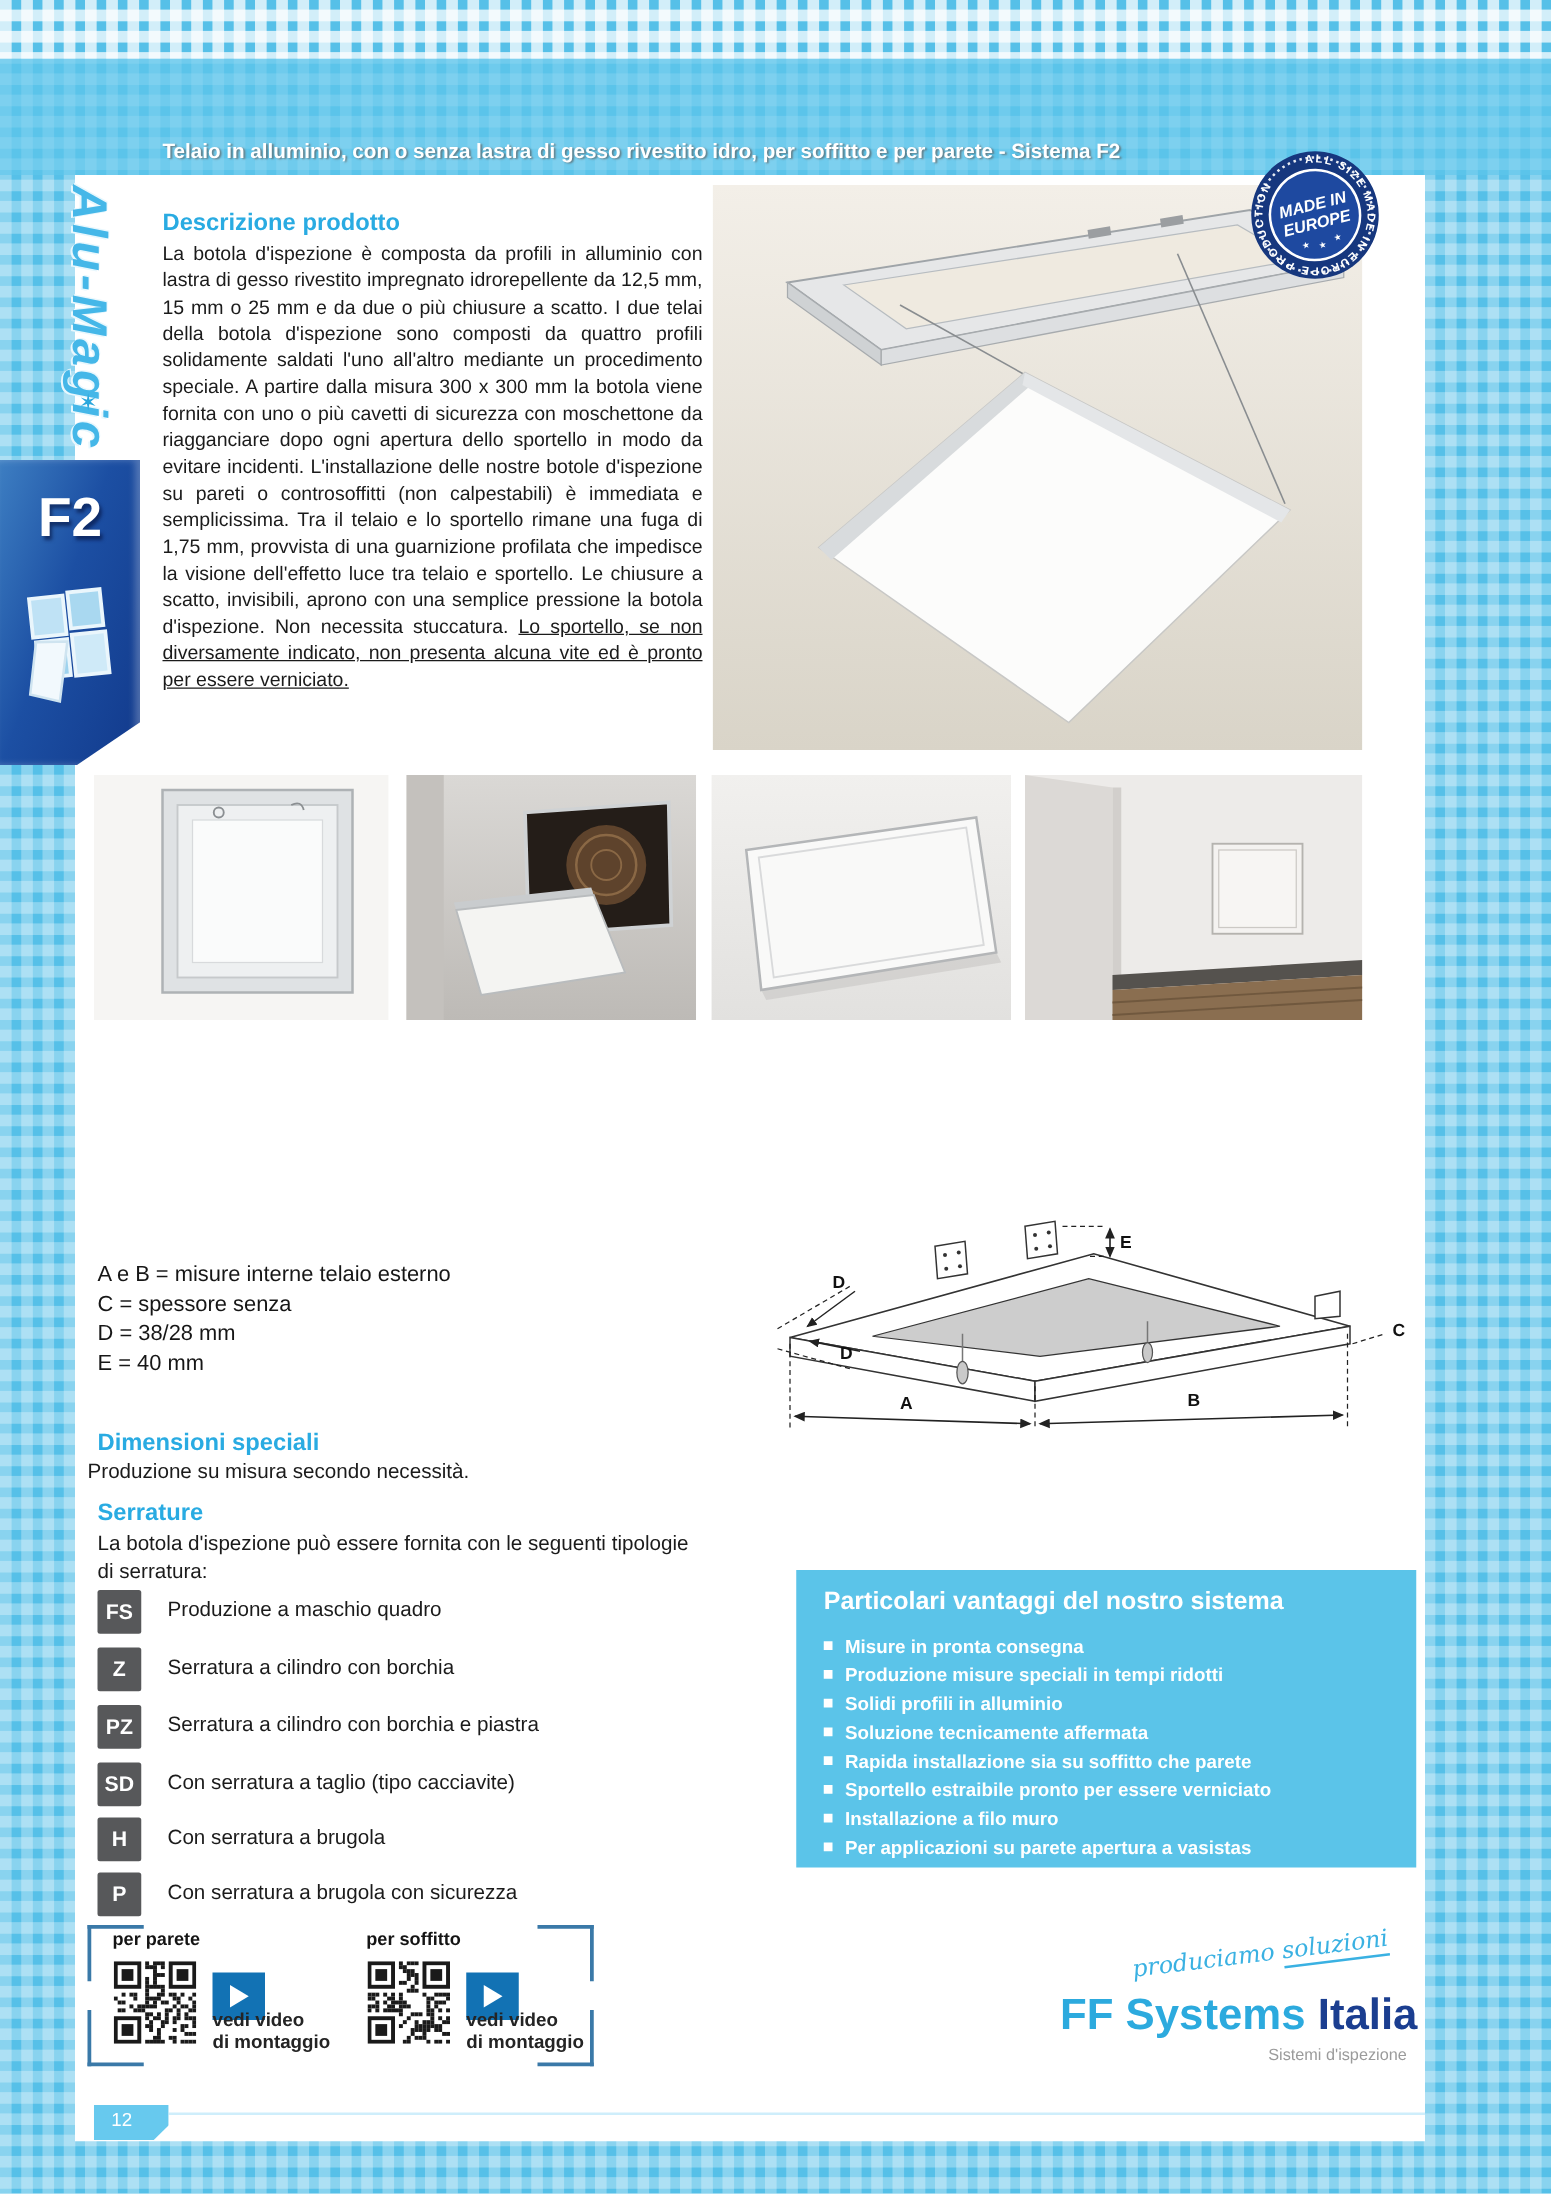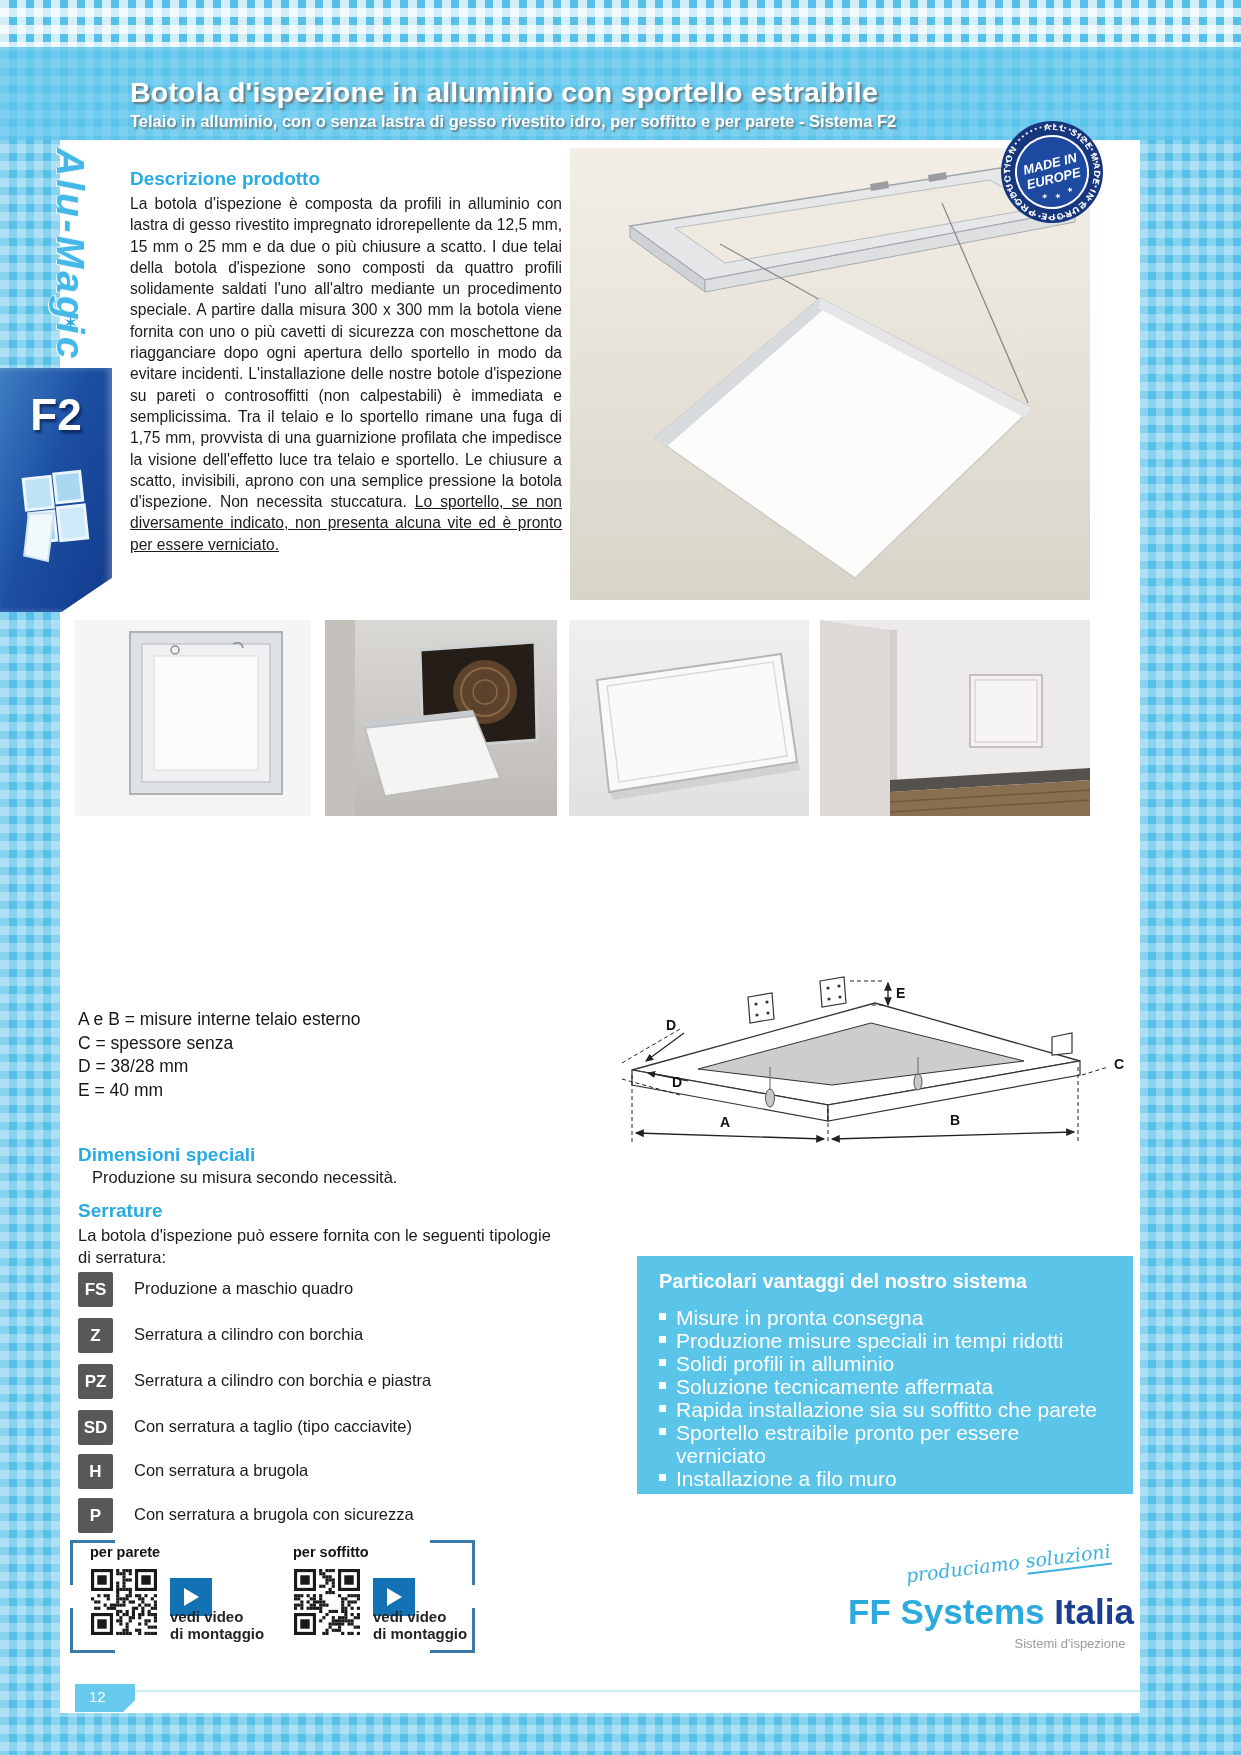--- a/index.html
+++ b/index.html
@@ -96,7 +96,6 @@
   <div class="abs header-band"></div>
   <div class="abs white-page"></div>
 
-  <div class="abs page-title">Botola d'ispezione in alluminio con sportello estraibile</div>
   <div class="abs page-subtitle">Telaio in alluminio, con o senza lastra di gesso rivestito idro, per soffitto e per parete - Sistema F2</div>
 
   <div class="abs brand-vert">Alu-Magic</div>

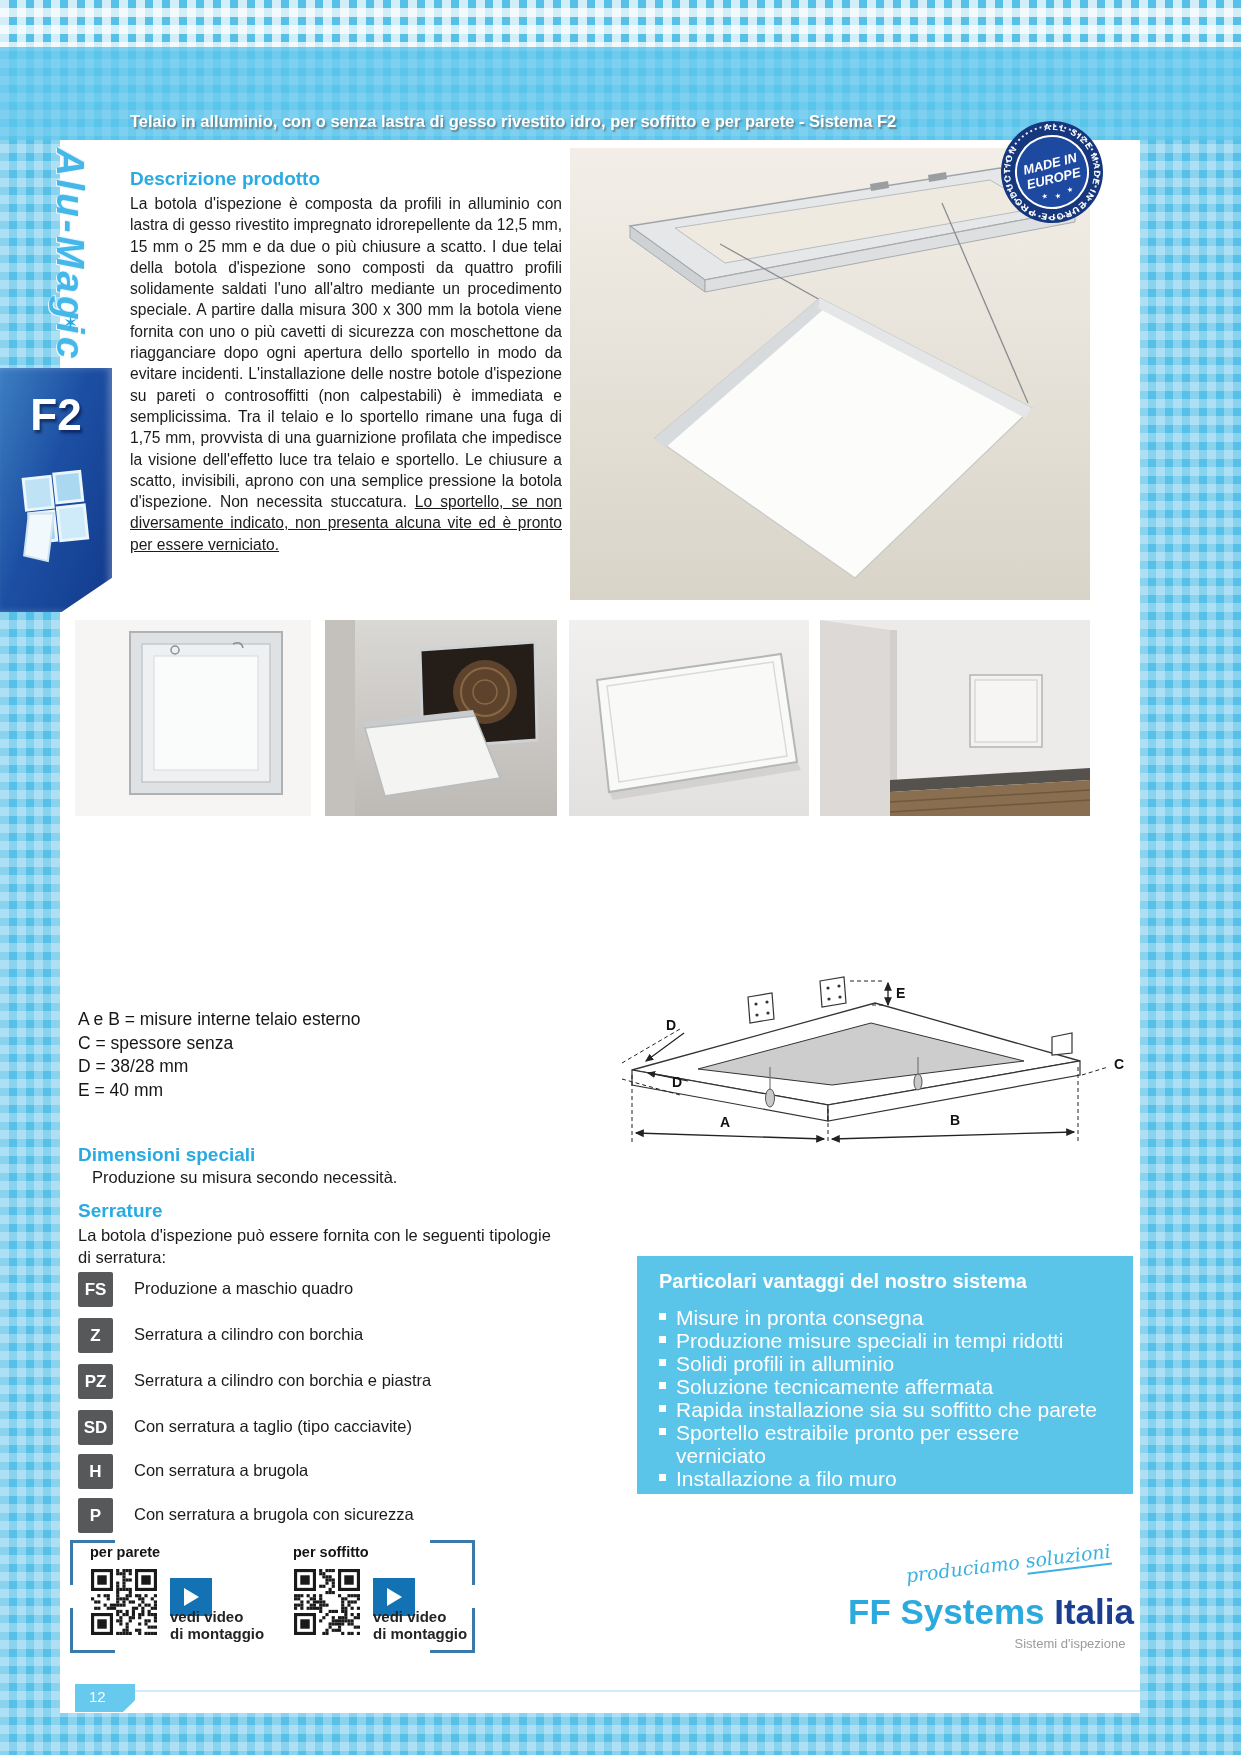--- a/index.html
+++ b/index.html
@@ -46,7 +46,7 @@
   
   .measures{left:78px;top:1008px;width:430px;font-size:17.5px;line-height:23.5px;color:#161616;}
   .special-head{left:78px;top:1144px;width:400px;}
-  .special-body{left:92px;top:1168px;width:420px;font-size:16.5px;color:#1b1b1b;}
+  .special-body{left:70px;top:1168px;width:420px;font-size:16.5px;color:#1b1b1b;}
   .locks-head{left:78px;top:1200px;width:400px;}
   .locks-intro{left:78px;top:1224px;width:480px;font-size:16.5px;line-height:22px;color:#1b1b1b;}
   .lock-row{left:78px;width:520px;height:36px;}

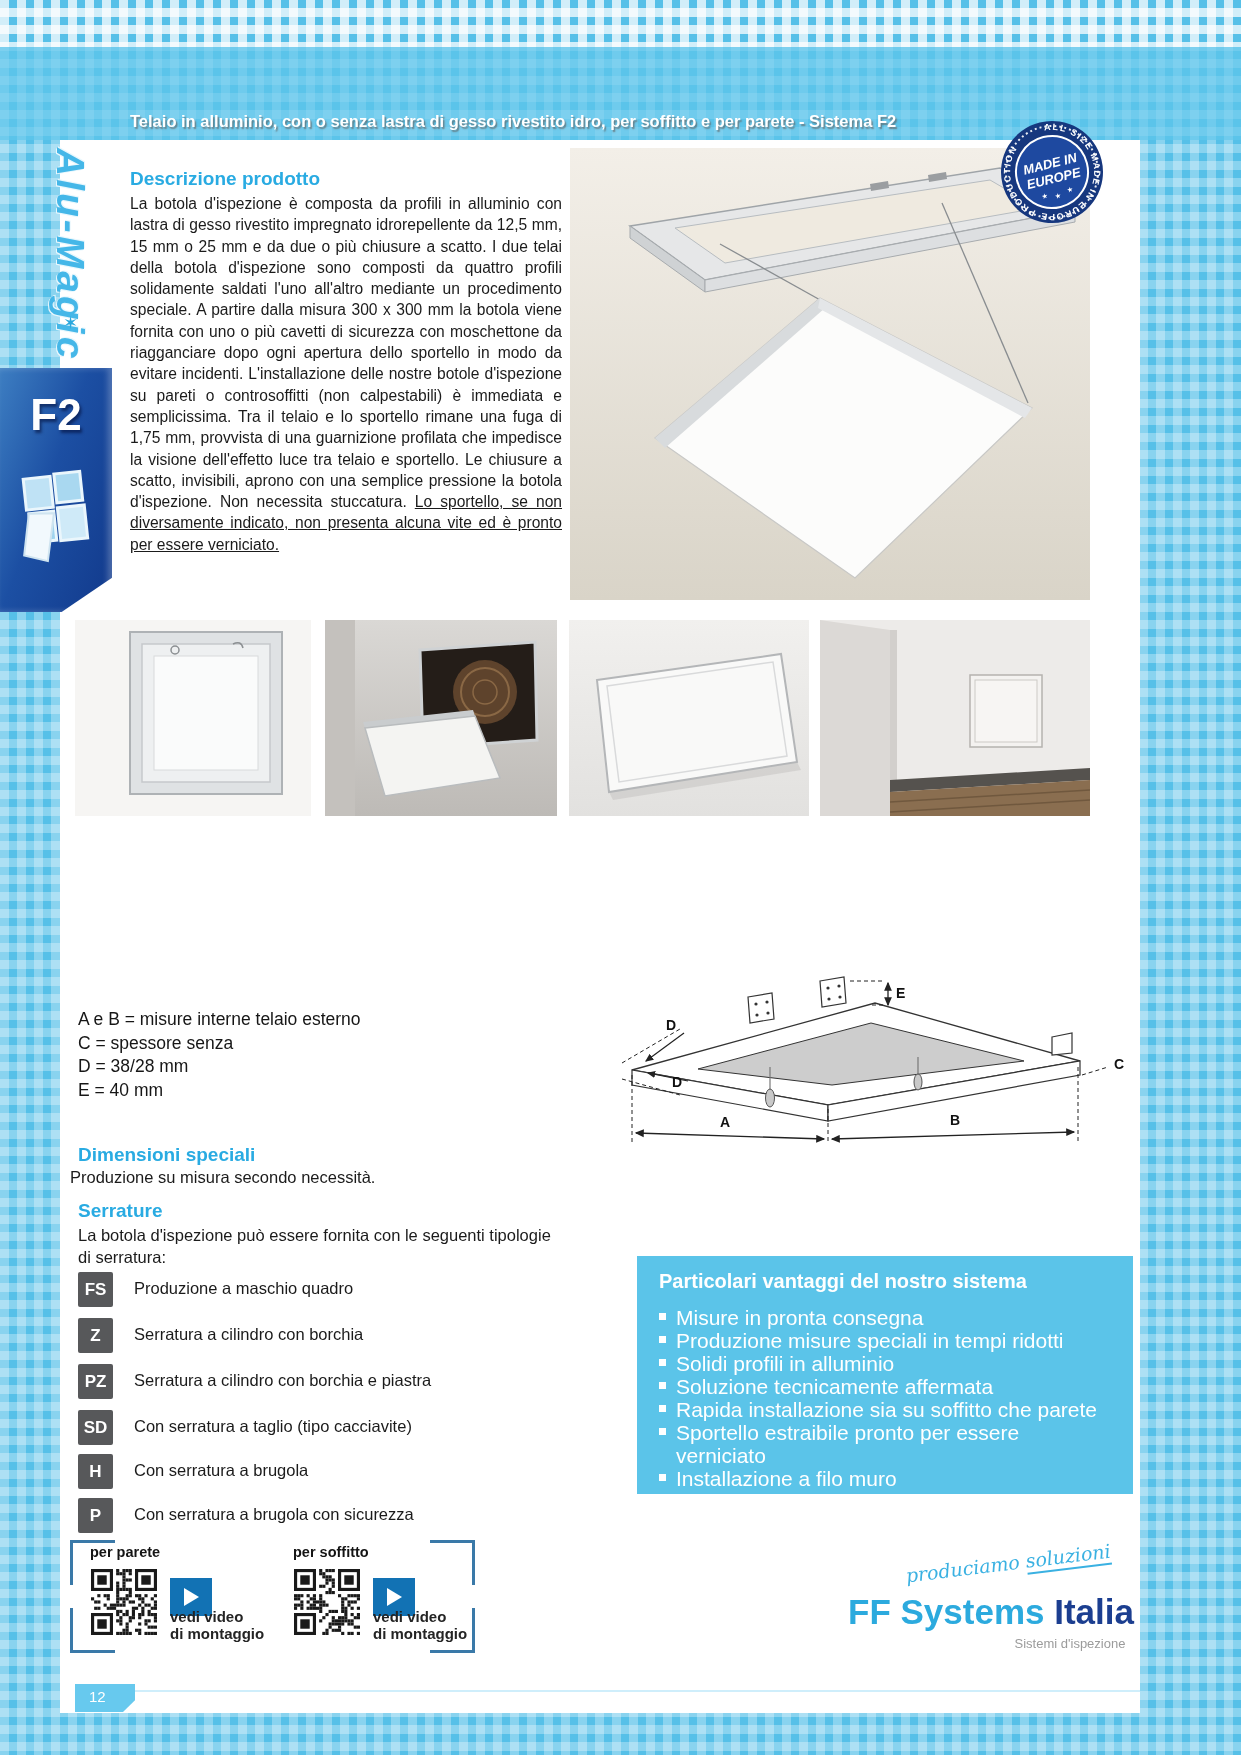--- a/index.html
+++ b/index.html
@@ -59,7 +59,7 @@
     padding:0;box-sizing:border-box;}
   .adv-head{position:absolute;left:22px;top:14px;color:#fff;font-weight:bold;font-size:20px;}
   .adv-list{position:absolute;left:22px;top:50px;width:455px;}
-  .adv-item{position:relative;padding-left:17px;color:#fff;font-size:21px;line-height:23px;}
+  .adv-item{position:relative;padding-left:17px;color:#fff;font-size:15px;line-height:23px;font-weight:bold;}
   .adv-item .sq{position:absolute;left:0;top:7px;width:7px;height:7px;background:#fff;}
   
   .bracket{width:42px;height:42px;}

